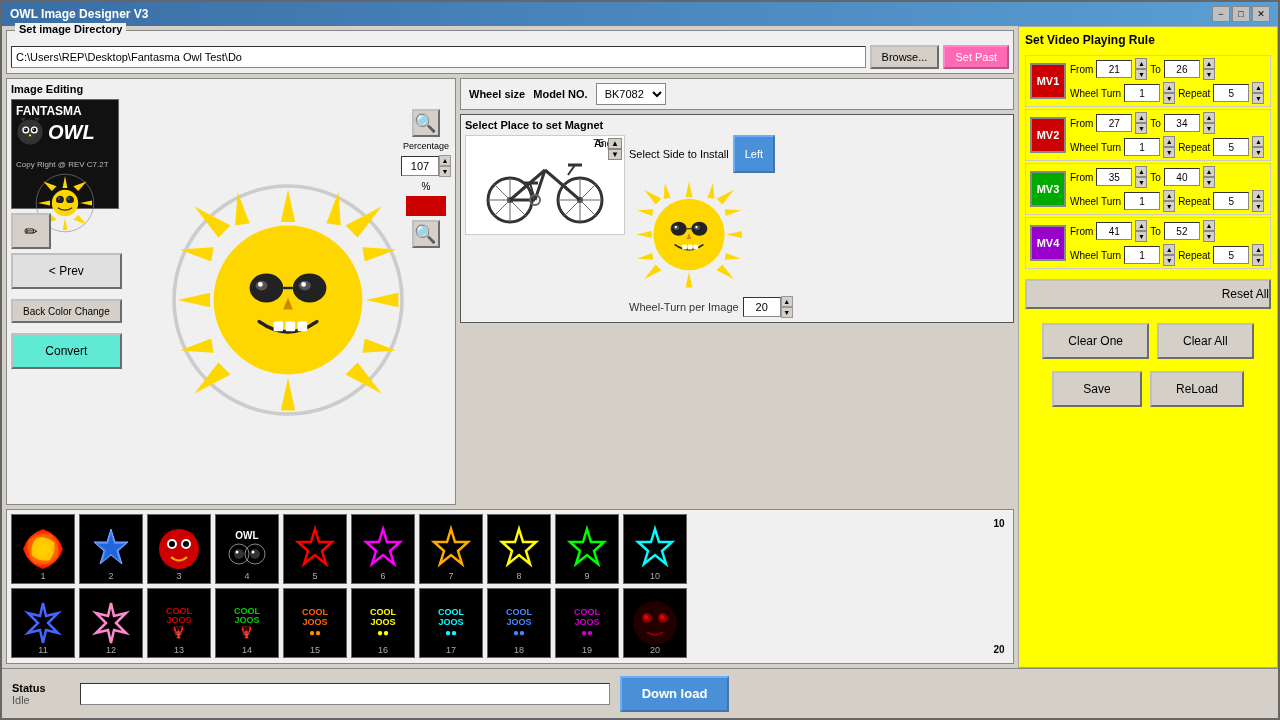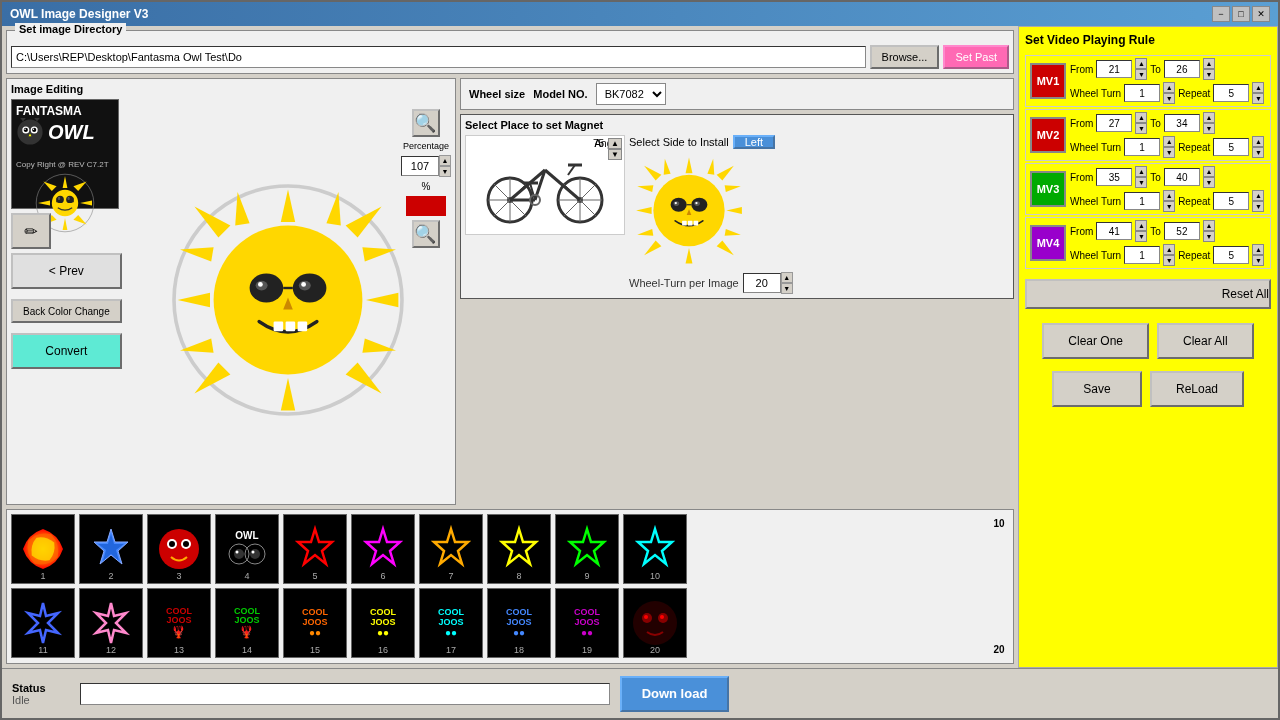--- a/index.html
+++ b/index.html
@@ -228,7 +228,7 @@
       color: white;
       border: 2px outset #6ab0f9;
       cursor: pointer;
-      height: 14px;
+      height: 38px;
       padding: 0 10px;
       font-size: 11px;
     }

